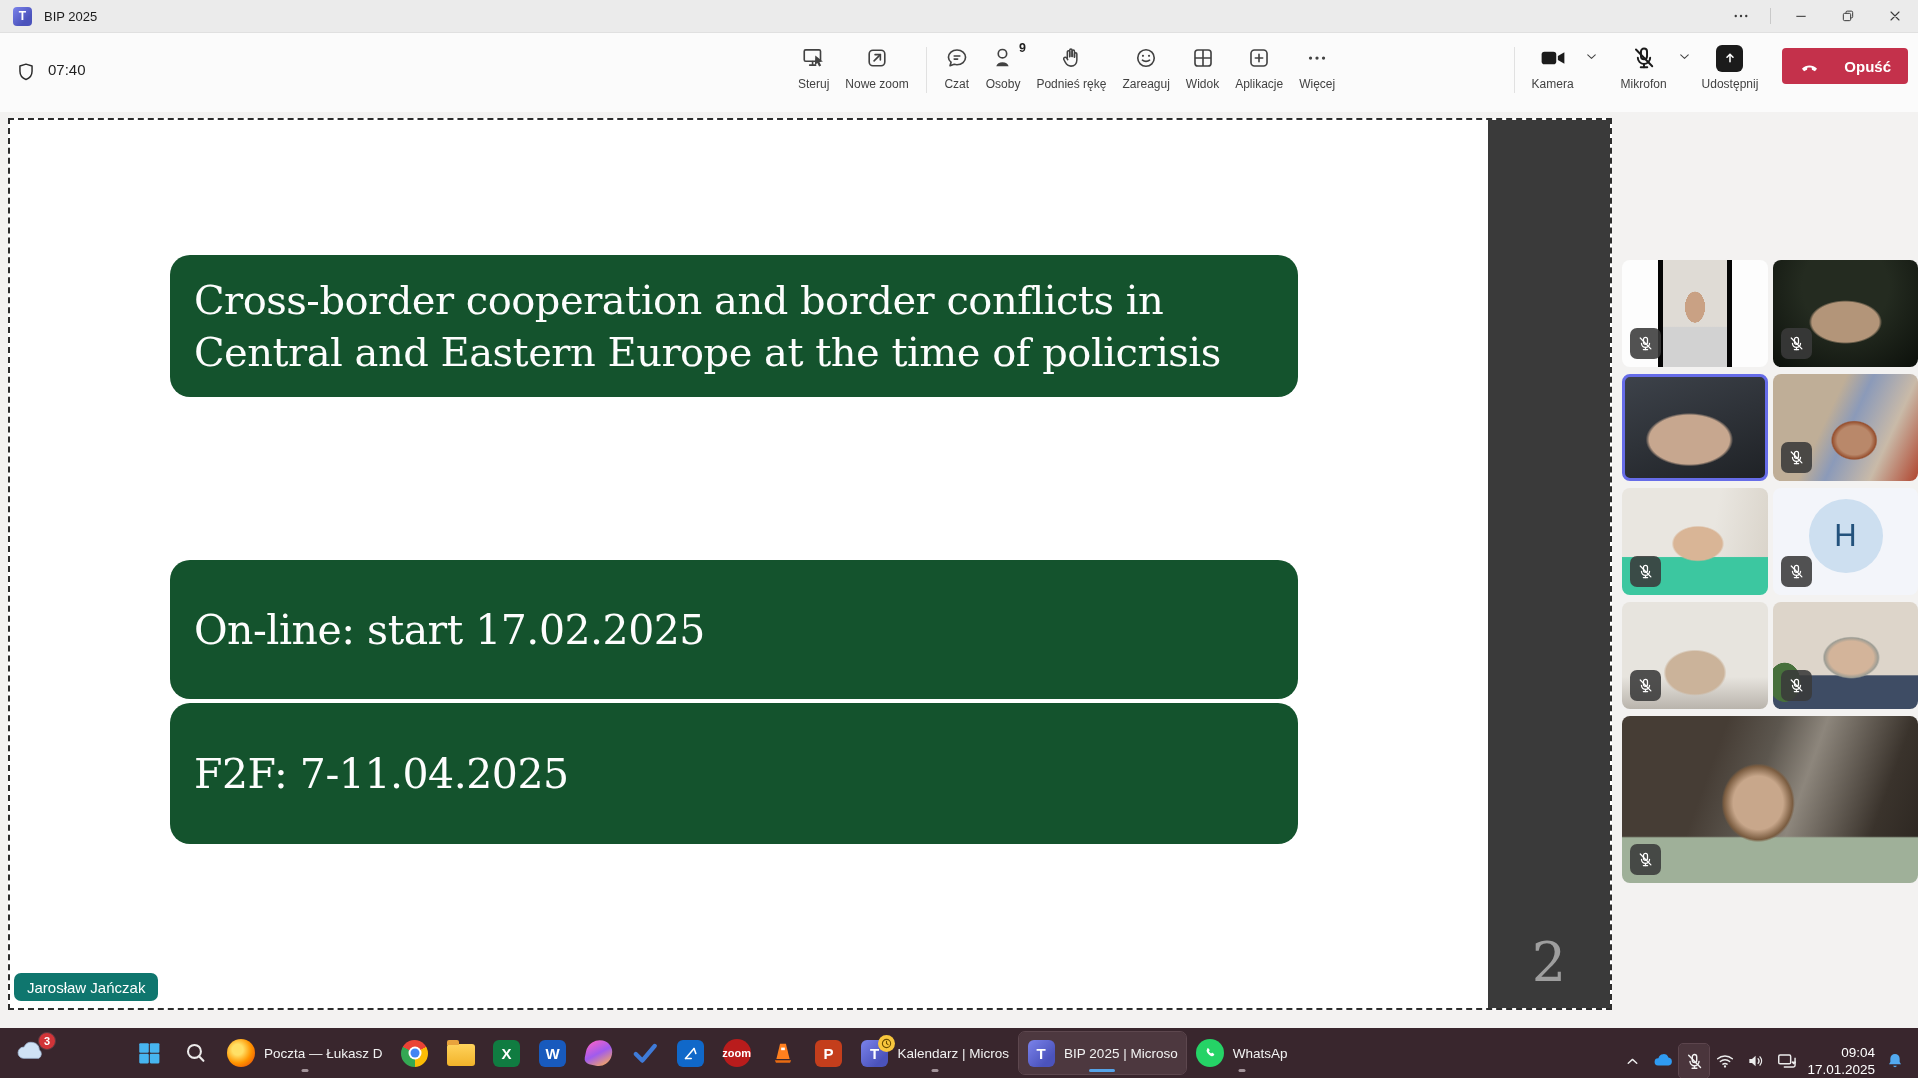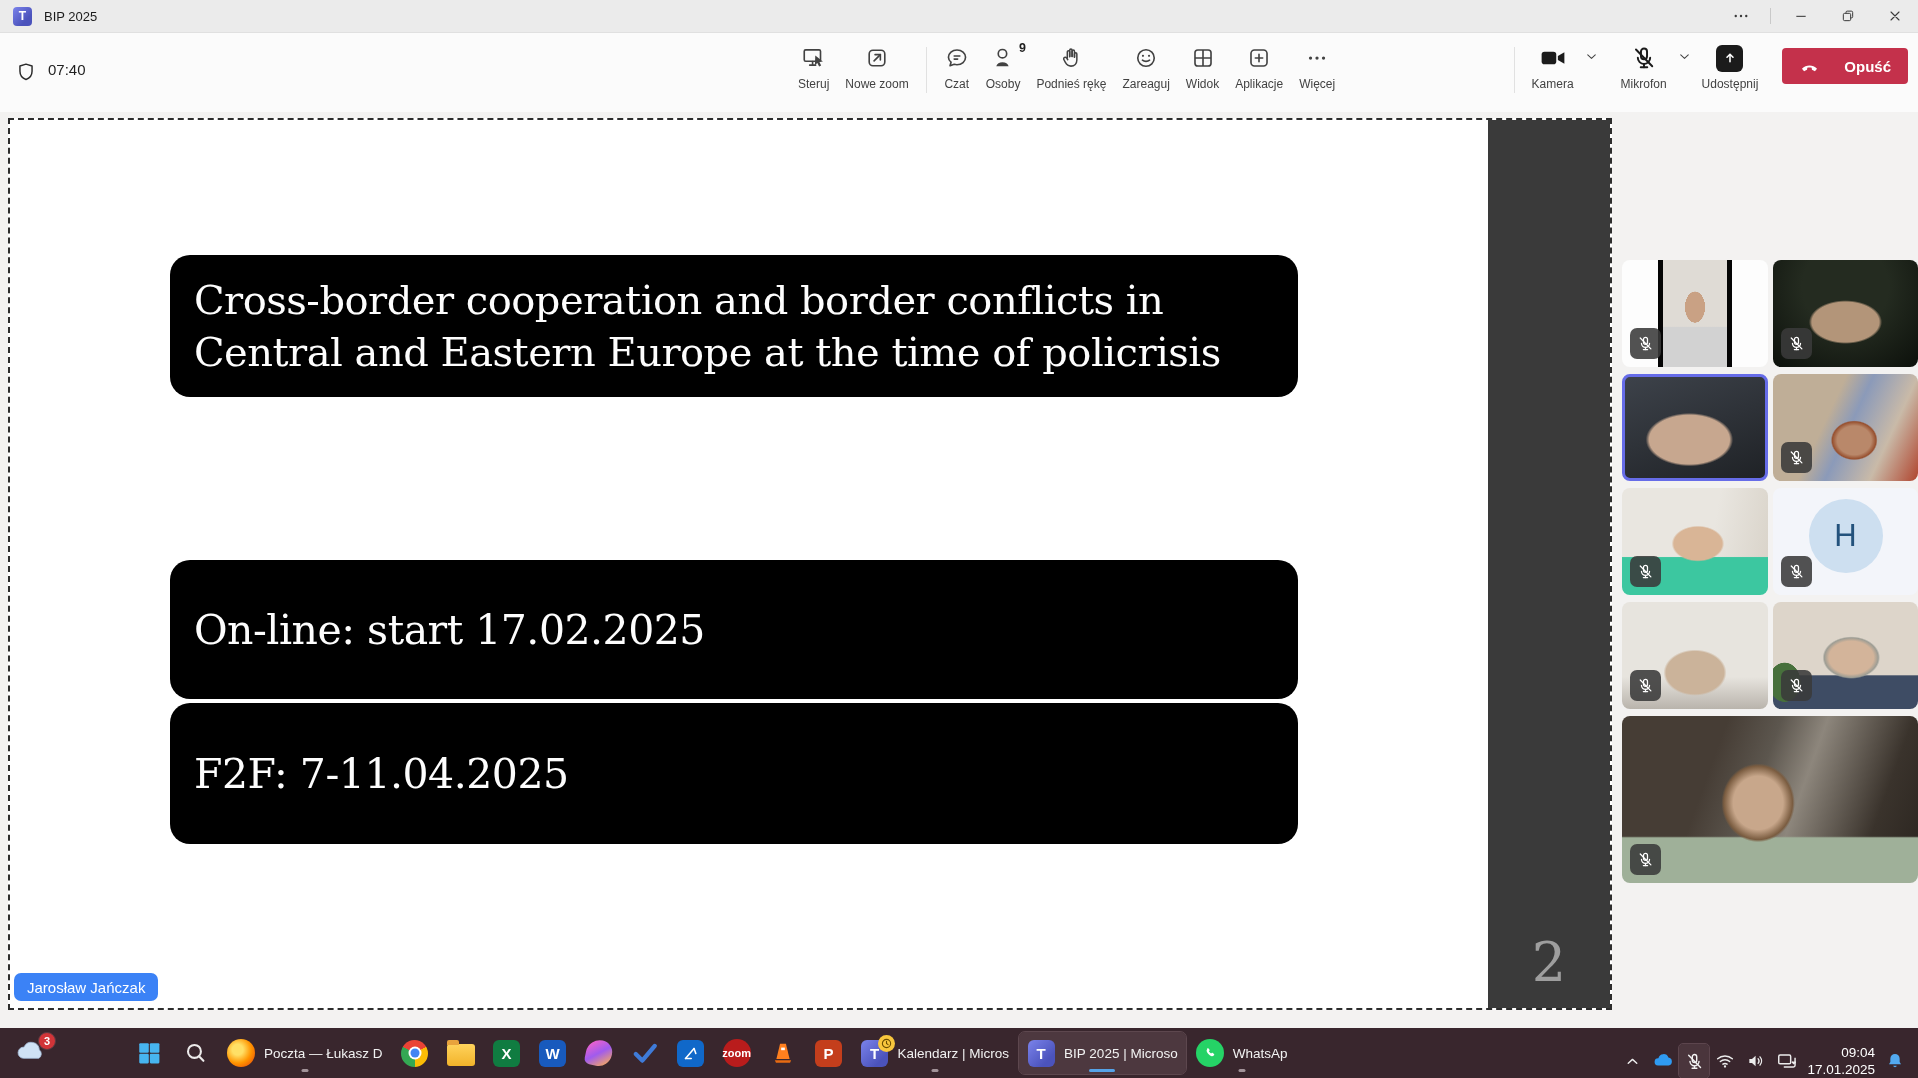--- a/index.html
+++ b/index.html
@@ -42,7 +42,7 @@
   
   .share { position: absolute; left: 8px; top: 118px; width: 1604px; height: 892px;
     background: #ffffff; border: 2px dashed #2d2d2d; }
-  .slide-box { position: absolute; left: 160px; width: 1128px; background: #000000;
+  .slide-box { position: absolute; left: 160px; width: 1128px; background: #14532d;
     border-radius: 20px; display: flex; align-items: center;
     font-family: "DejaVu Serif", serif; color: #fdfdfd; padding: 0 24px;
     font-size: 40px; line-height: 52px; letter-spacing: -0.5px; }

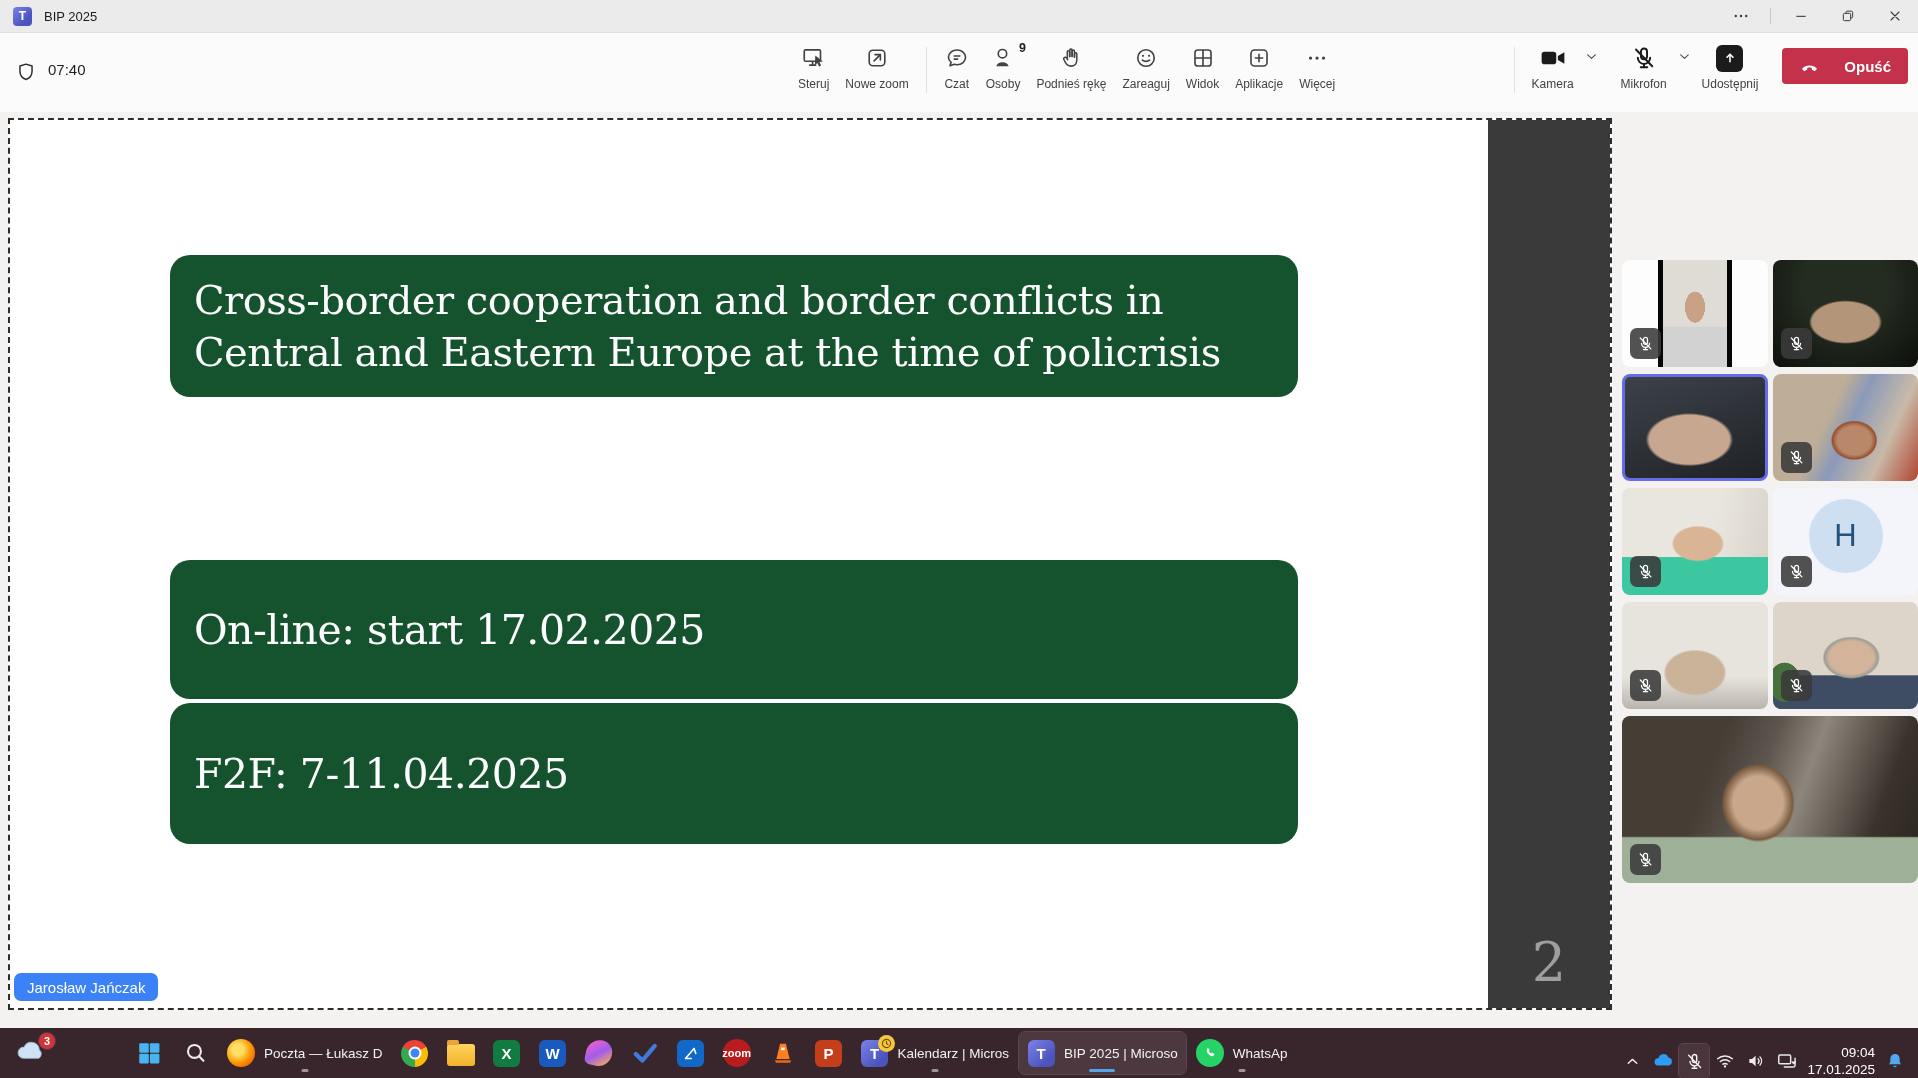--- a/index.html
+++ b/index.html
@@ -54,7 +54,7 @@
   .pagenum { position: absolute; bottom: 14px; width: 100%; text-align: center;
     font-family: "DejaVu Serif", serif; font-size: 54px; color: #9e9e9e; }
   .presenter-pill { position: absolute; left: 4px; bottom: 7px; height: 28px;
-    background: #3b82f6; border-radius: 7px; color: #fff; font-size: 15px;
+    background: #0f766e; border-radius: 7px; color: #fff; font-size: 15px;
     display: flex; align-items: center; padding: 0 13px; }
 
   

